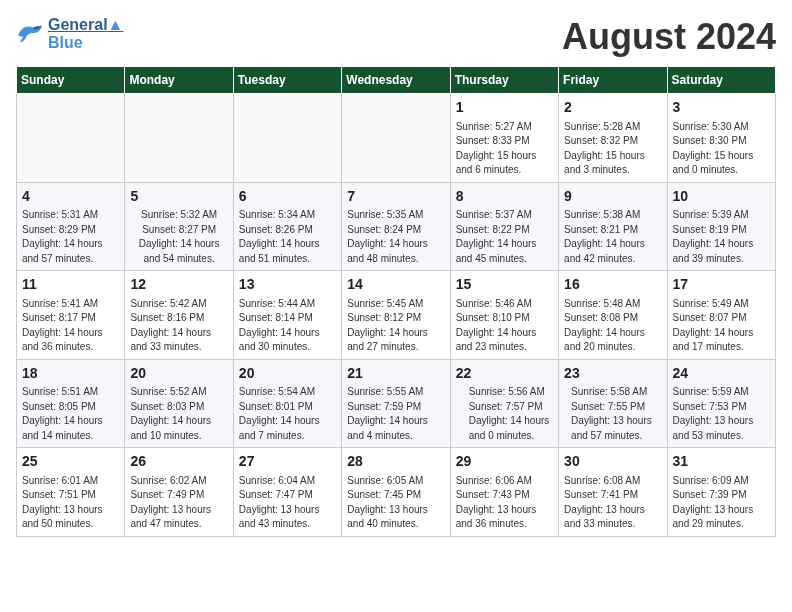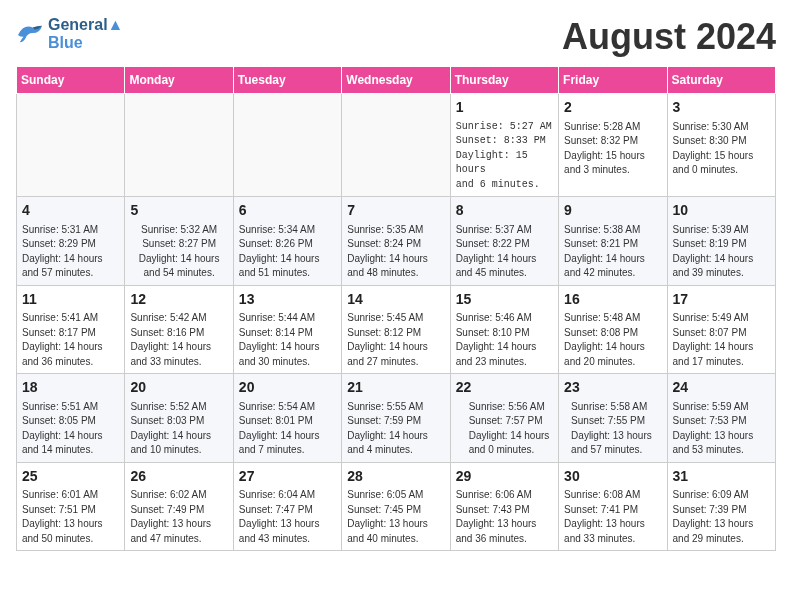--- a/index.html
+++ b/index.html
@@ -89,7 +89,7 @@
       <path d="M18,6 Q22,4 28,4 Q25,8 20,8Z" fill="#2c5f8a"></path>
     </svg>
     <div>
-      <div style="font-size:16px;font-weight:bold;color:#2c5f8a;">General<span style="color:#4a90d9;">▲</span></div>
+      <div style="font-size:16px;font-weight:bold;color:#2c5f8a;text-decoration:underline;">General<span style="color:#4a90d9;">▲</span></div>
       <div style="font-size:16px;font-weight:bold;color:#4a90d9;">Blue</div>
     </div>
   </div>

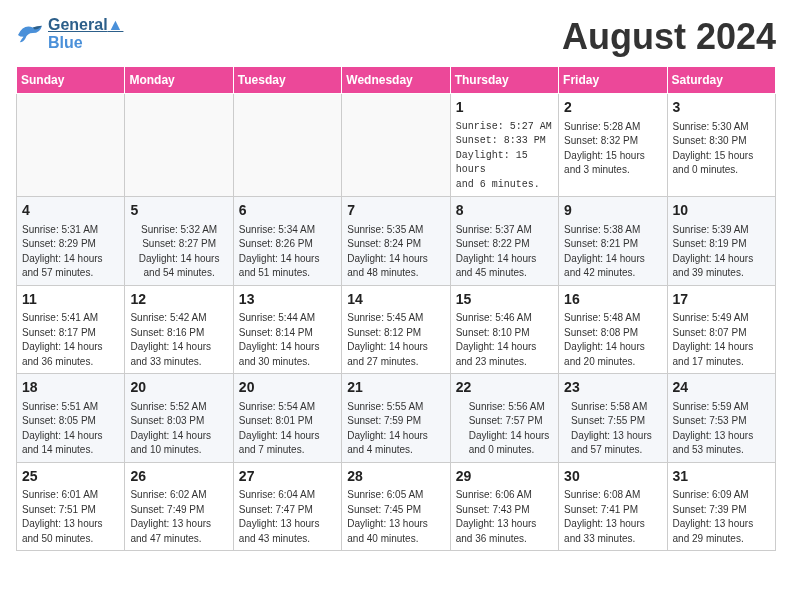--- a/index.html
+++ b/index.html
@@ -43,7 +43,7 @@
       font-size: 10.5px;
     }
     thead tr th {
-      background-color: #ec4899;
+      background-color: #14532d;
       color: #fff;
       padding: 6px 4px;
       text-align: left;

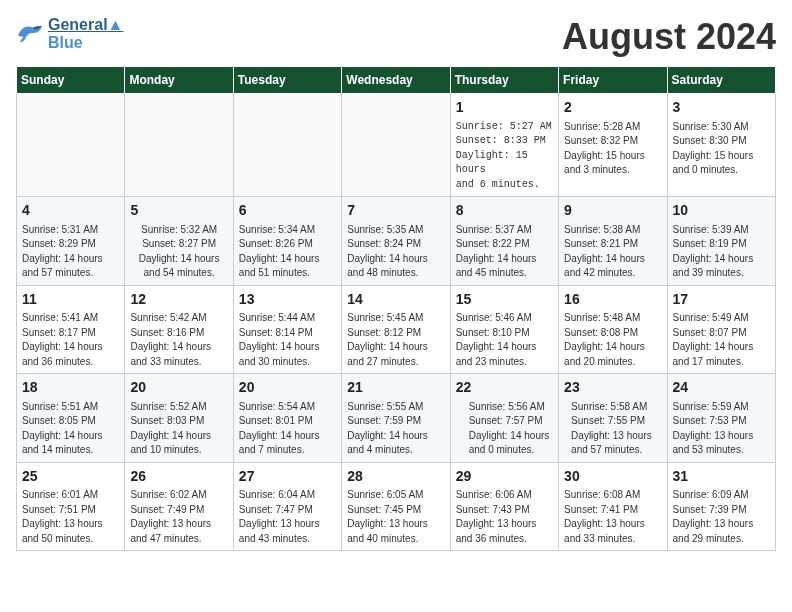--- a/index.html
+++ b/index.html
@@ -118,7 +118,7 @@
         <td class="empty-cell"></td>
         <td>
           <span class="day-num">1</span>
-          <div class="day-info" style="white-space: pre-line; font-family: Liberation Mono, monospace;">Sunrise: 5:27 AM
+          <div class="day-info" style="white-space: pre-line;">Sunrise: 5:27 AM
 Sunset: 8:33 PM
 Daylight: 15 hours
 and 6 minutes.</div>

